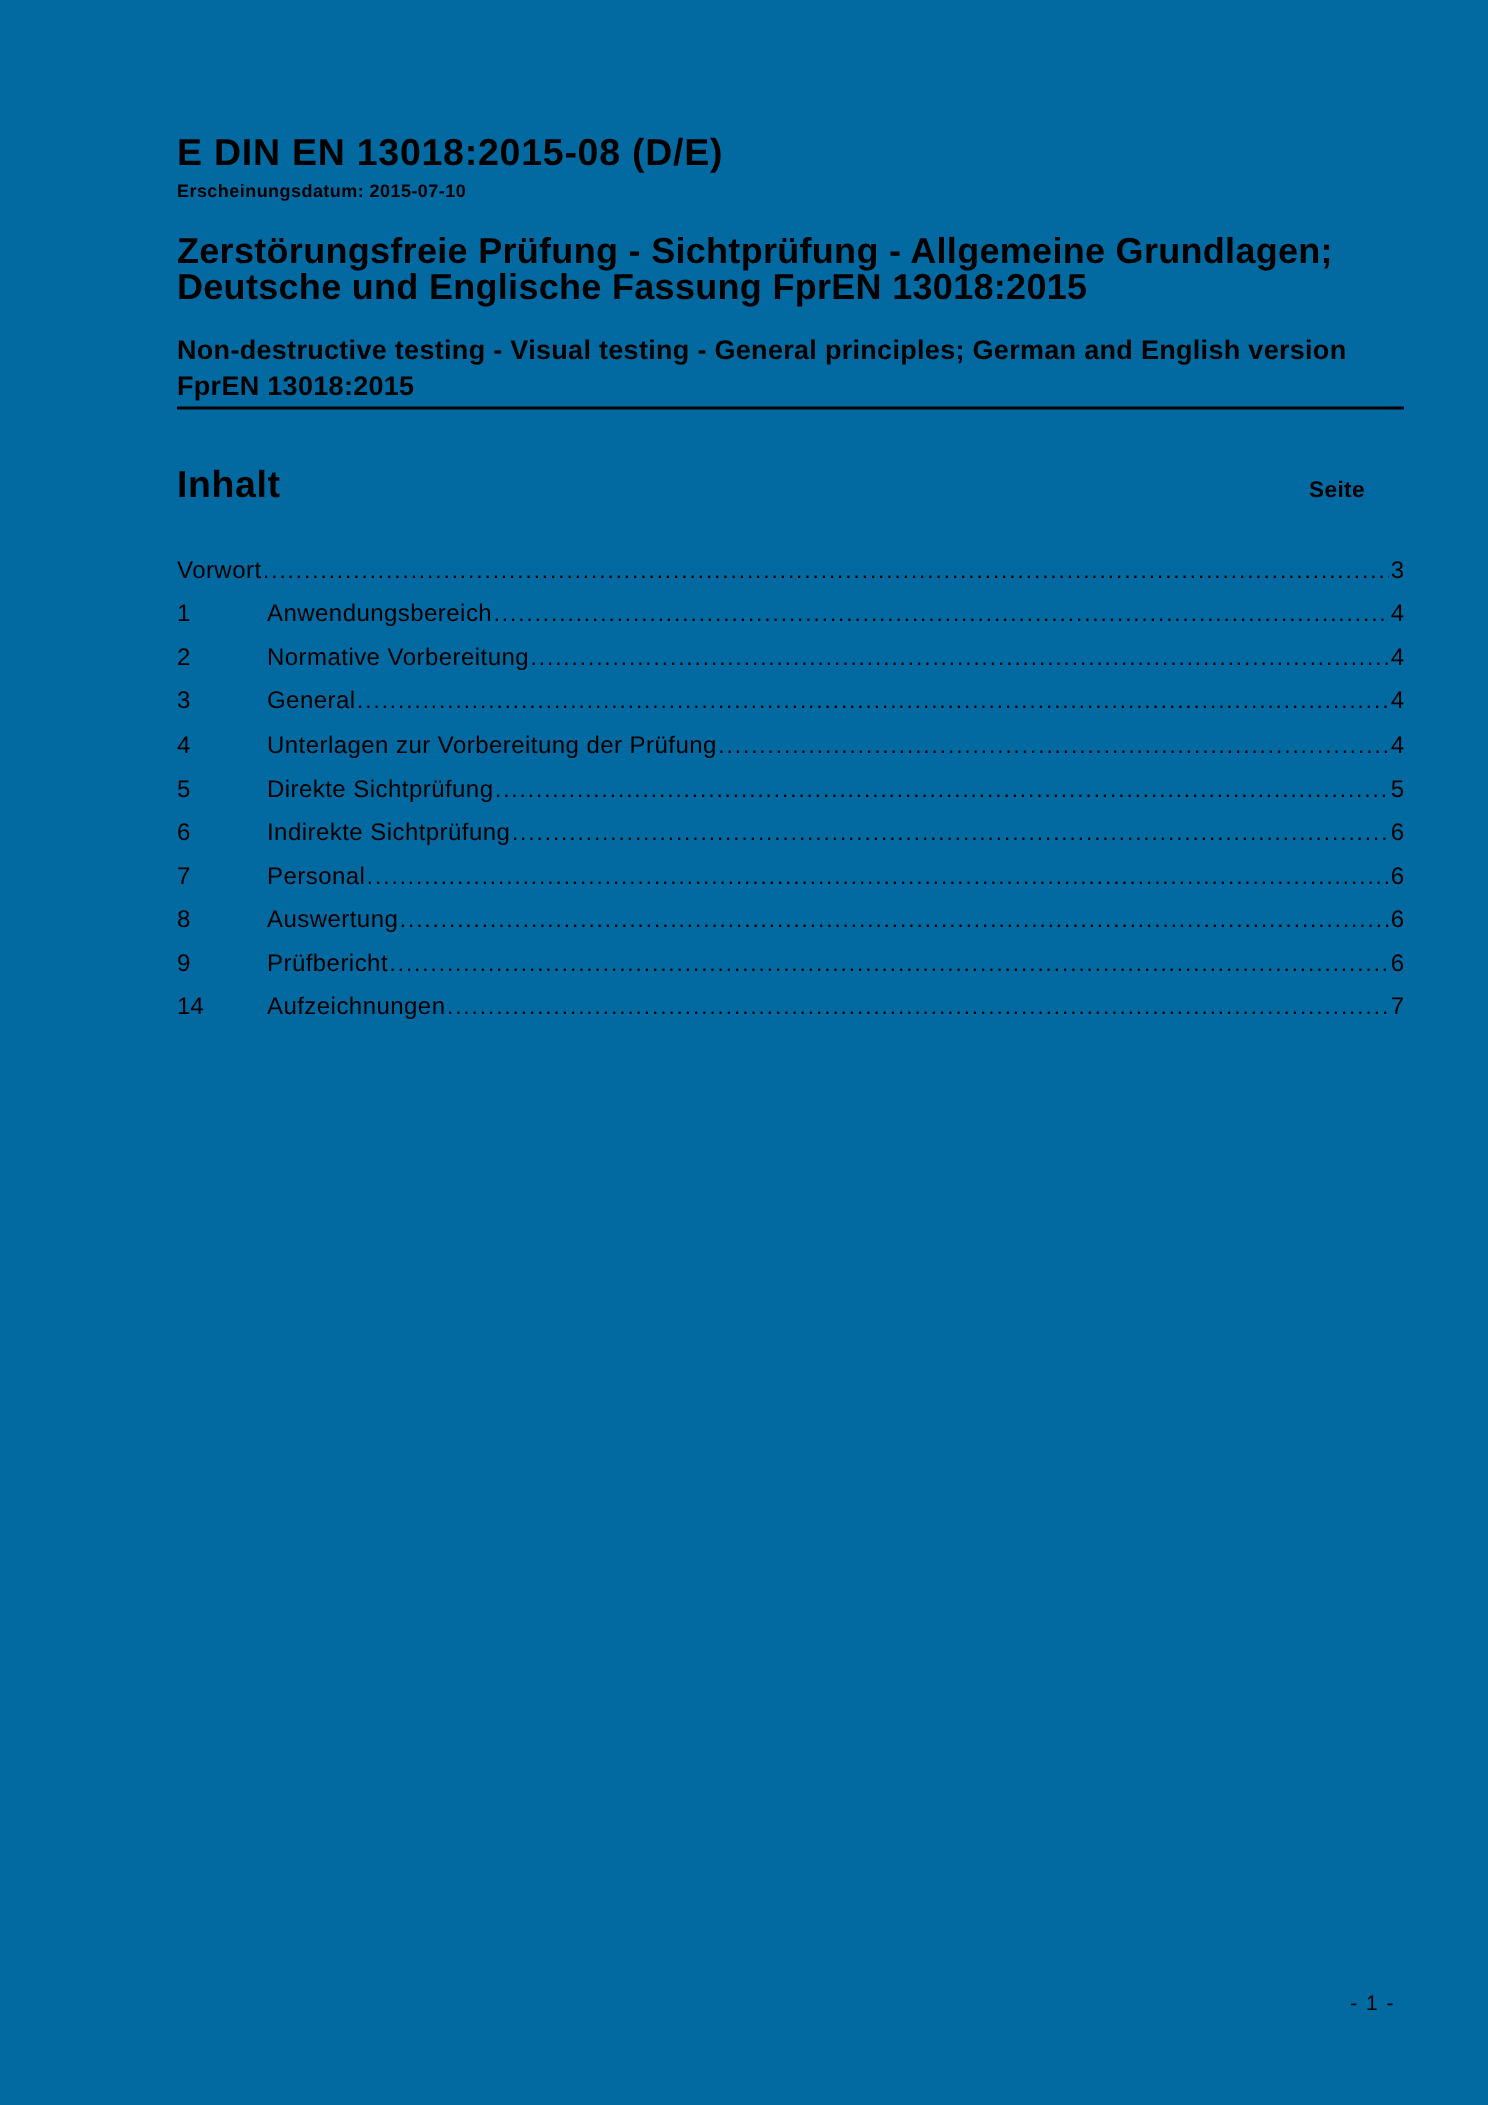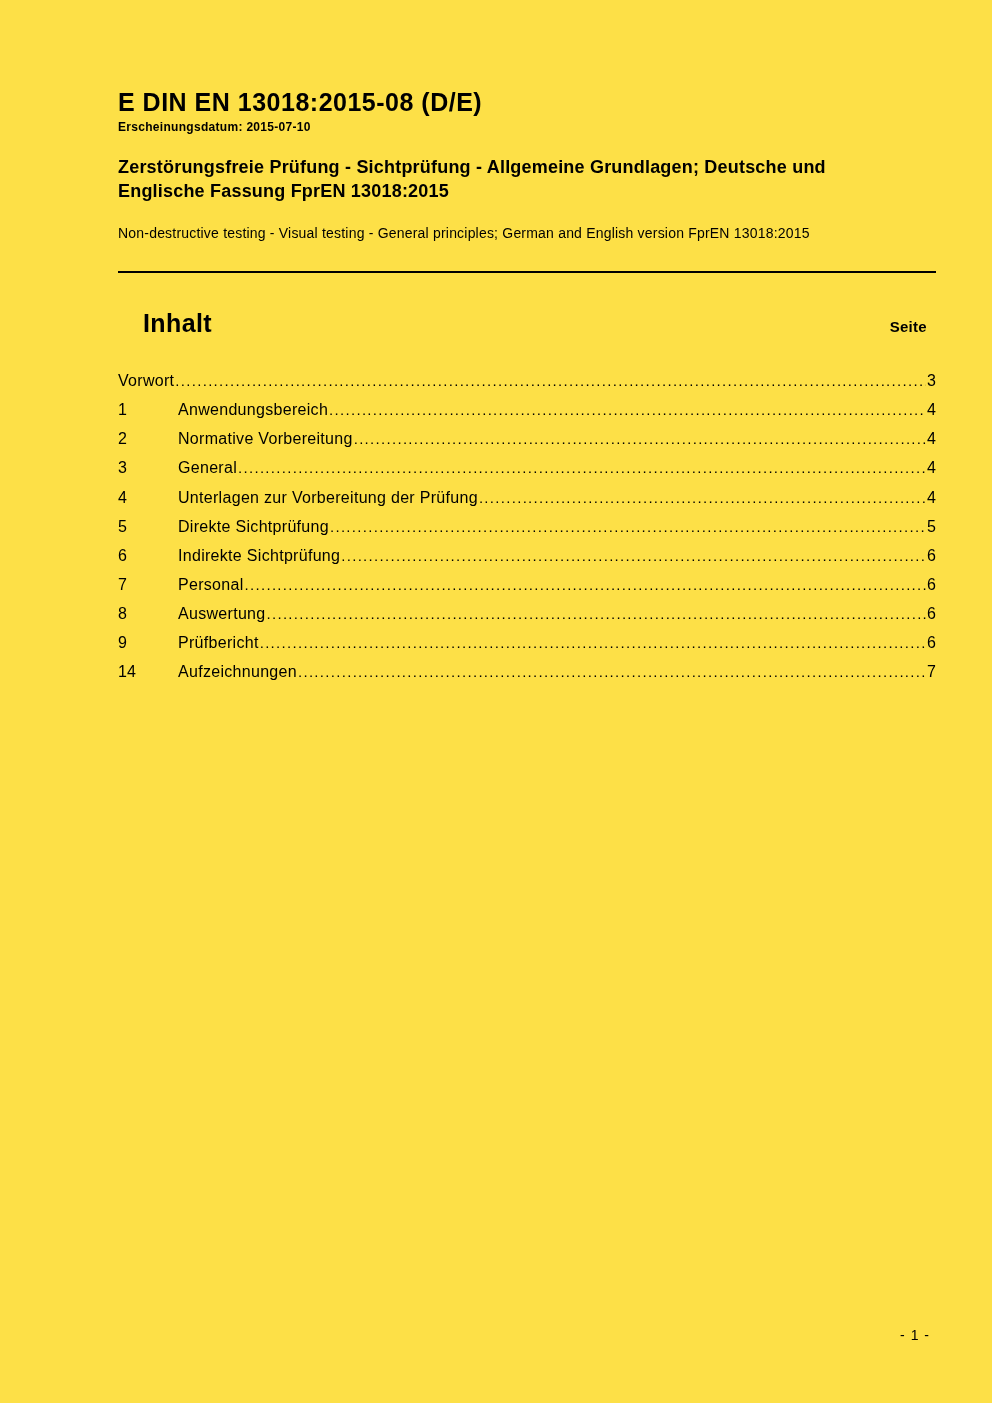--- a/index.html
+++ b/index.html
@@ -12,7 +12,7 @@
   .page {
     position: relative;
     width: 992px; height: 1403px;
-    background: #fde047;
+    background: #0369a1;
     overflow: hidden;
   }
 

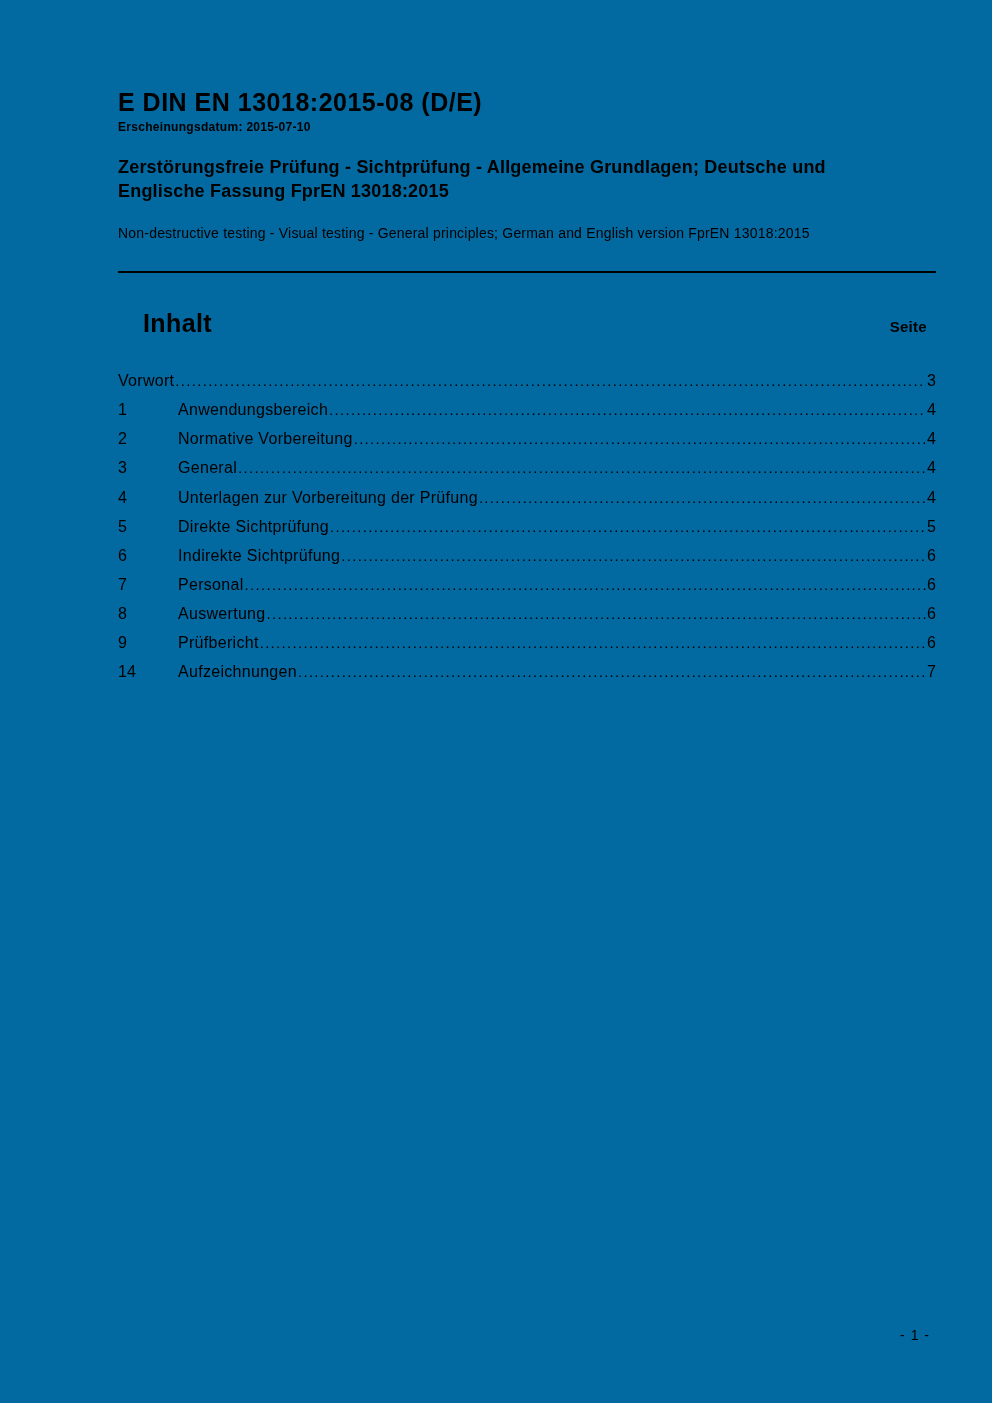--- a/index.html
+++ b/index.html
@@ -29,7 +29,7 @@
   }
   .title-de {
     position: absolute; left: 118px; top: 156px; width: 795px;
-    font-size: 18px; line-height: 23.5px; font-weight: bold;
+    font-size: 24px; line-height: 23.5px; font-weight: bold;
     letter-spacing: 0.2px;
   }
   .title-en {

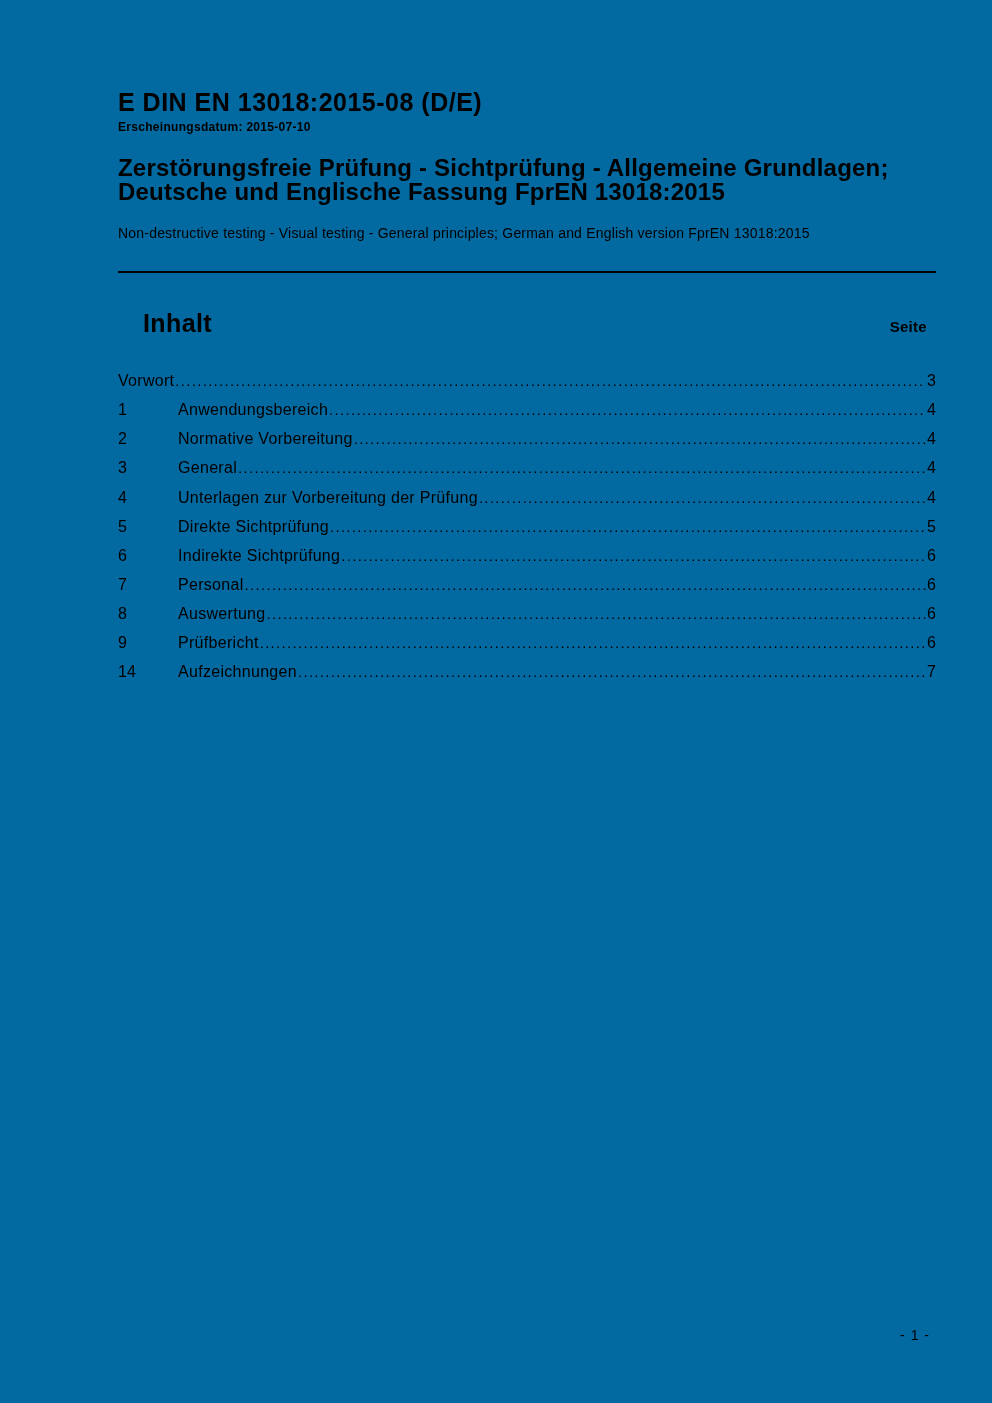--- a/index.html
+++ b/index.html
@@ -34,7 +34,7 @@
   }
   .title-en {
     position: absolute; left: 118px; top: 222px; width: 795px;
-    font-size: 14px; line-height: 23.5px; font-weight: normal;
+    font-size: 18px; line-height: 23.5px; font-weight: bold;
     letter-spacing: 0.2px;
   }
   .rule {

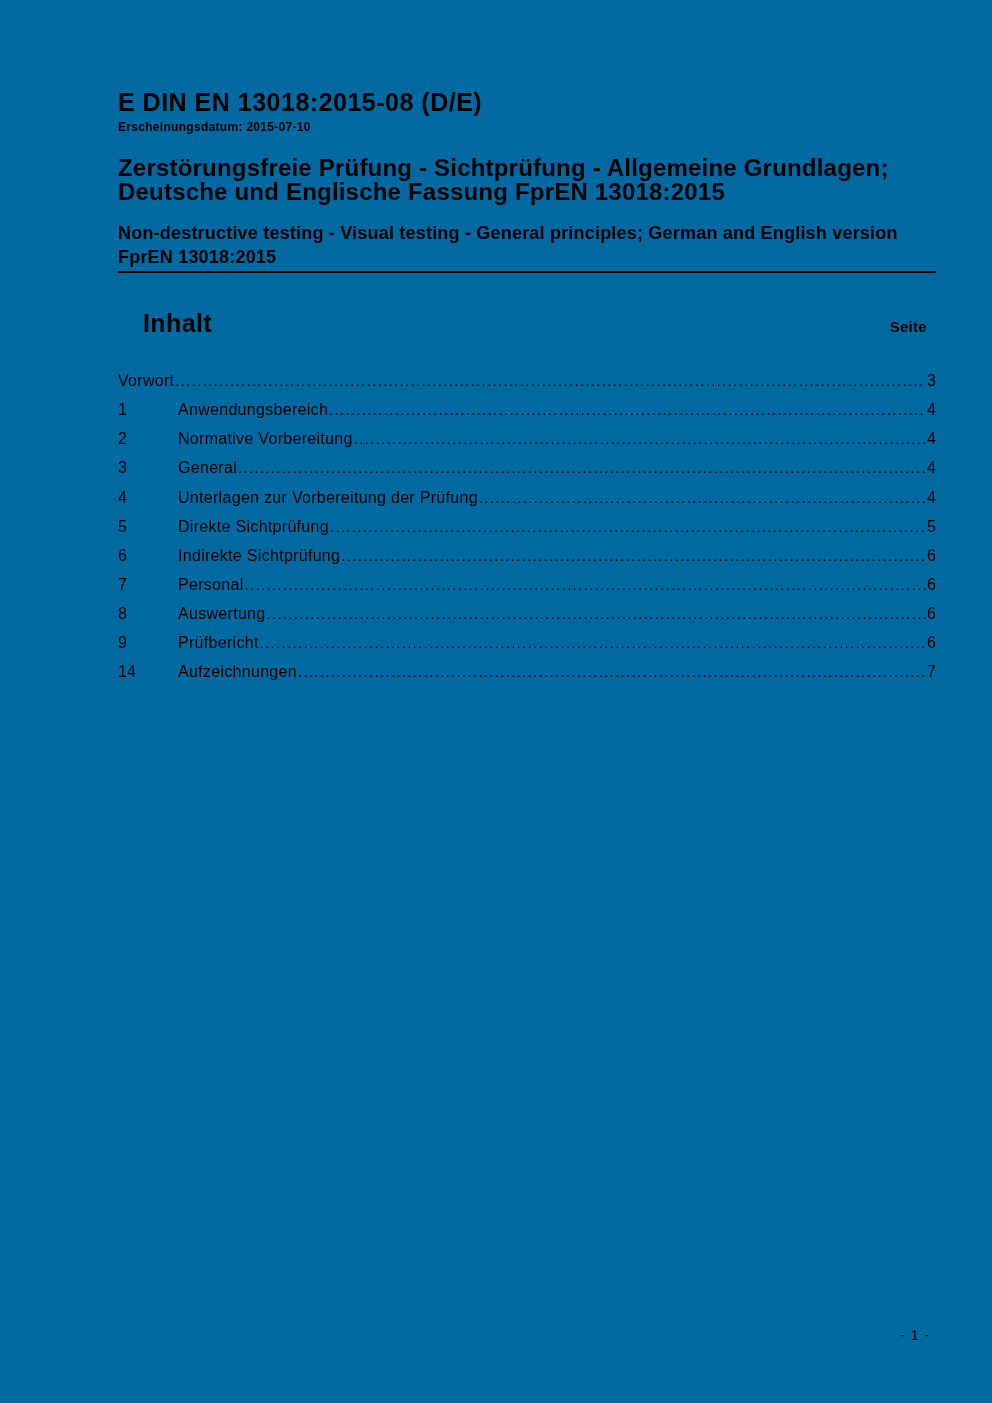--- a/index.html
+++ b/index.html
@@ -50,7 +50,6 @@
   .toc-head .inhalt {
     font-size: 25px; line-height: 26px; font-weight: bold;
     letter-spacing: 0.4px;
-    margin-left: 25px;
   }
   .toc-head .seite {
     font-size: 15px; font-weight: bold; margin-right: 9px;

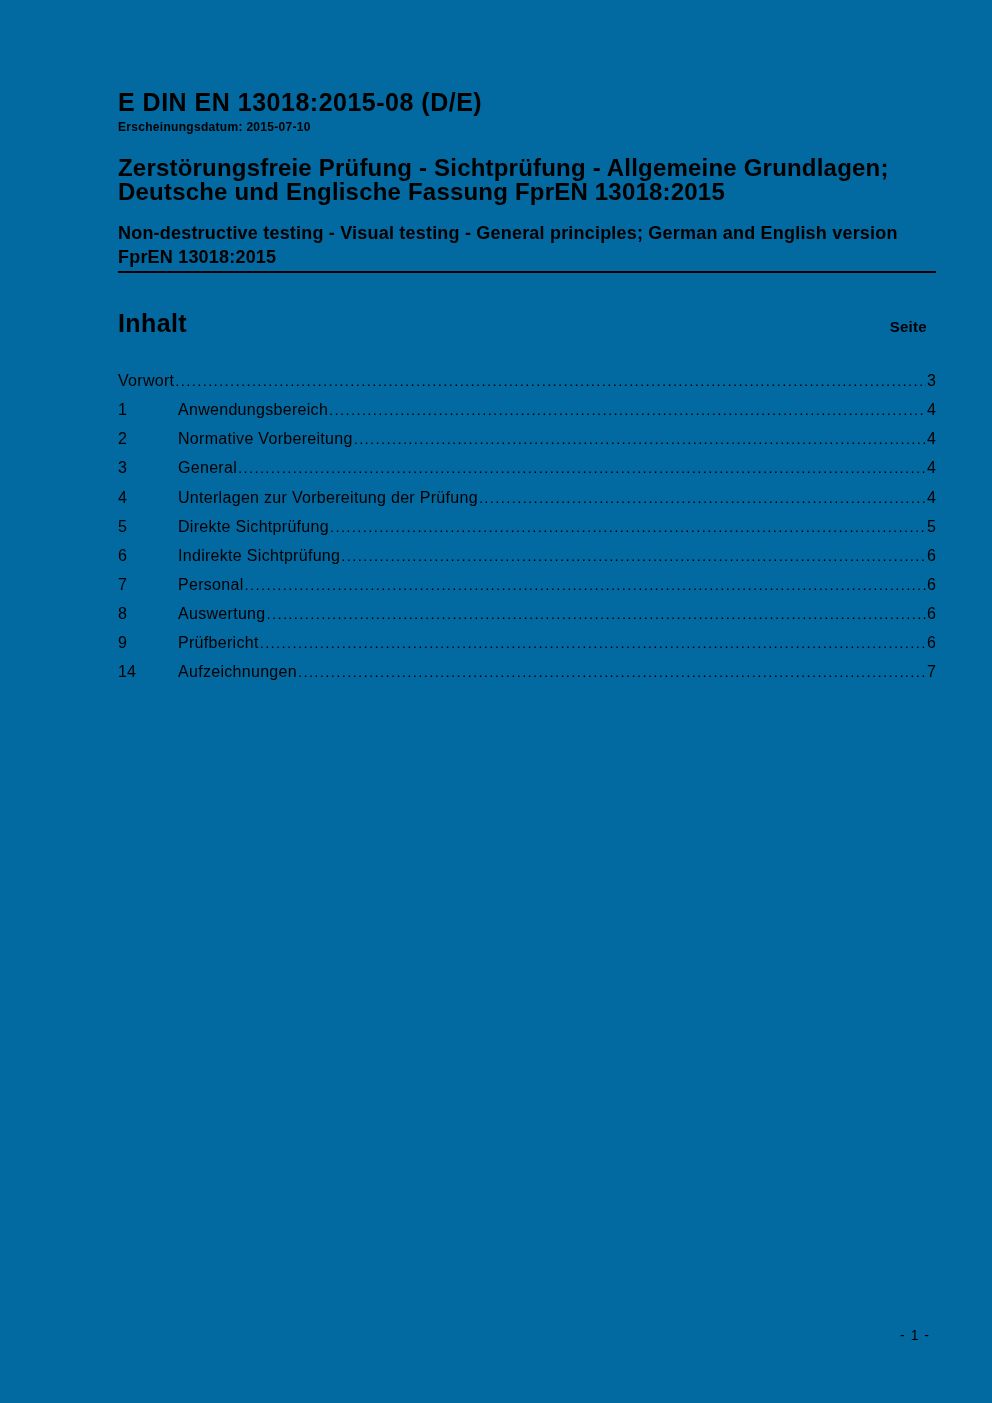--- a/index.html
+++ b/index.html
@@ -52,7 +52,7 @@
     letter-spacing: 0.4px;
   }
   .toc-head .seite {
-    font-size: 15px; font-weight: bold; margin-right: 9px;
+    font-size: 15px; font-weight: bold; margin-right: 26px;
     letter-spacing: 0.3px;
   }
 

